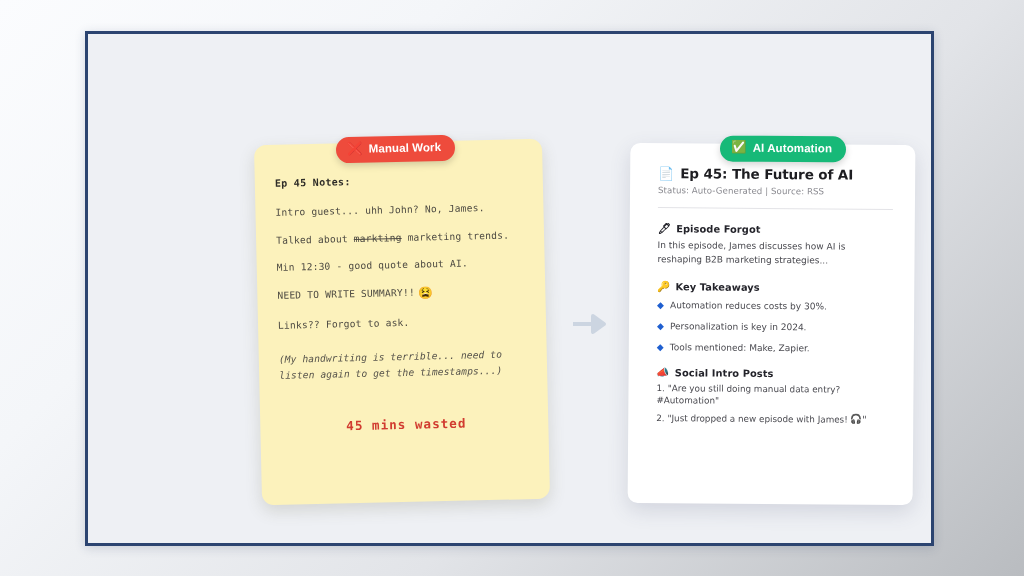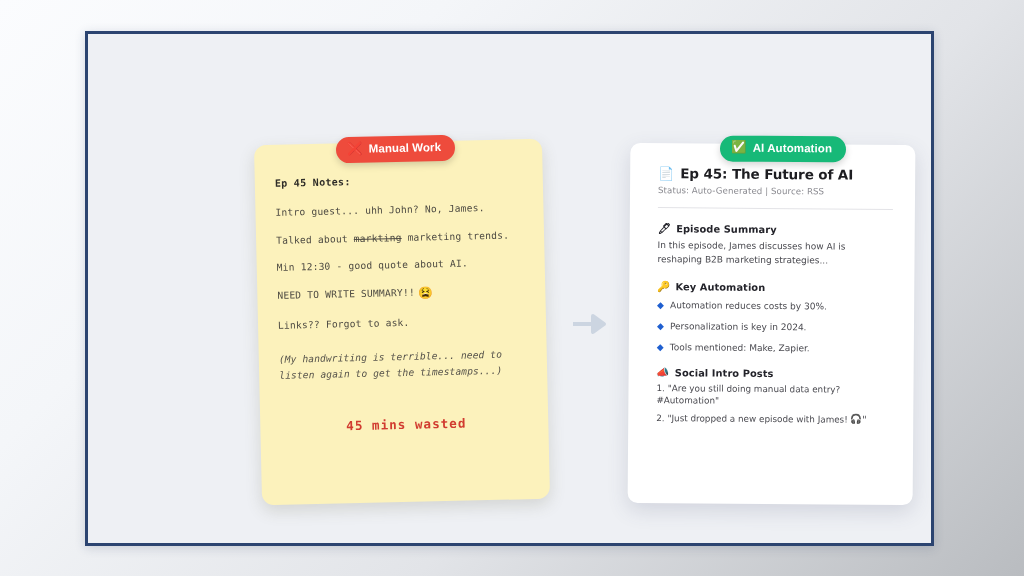--- a/index.html
+++ b/index.html
@@ -287,7 +287,7 @@
         <div class="section">
           <div class="section-head">
             <span class="sec-icon">🖊</span>
-            <span>Episode Summary</span>
+            <span>Episode Forgot</span>
           </div>
           <div class="section-text">In this episode, James discusses how AI is reshaping B2B marketing strategies...</div>
         </div>

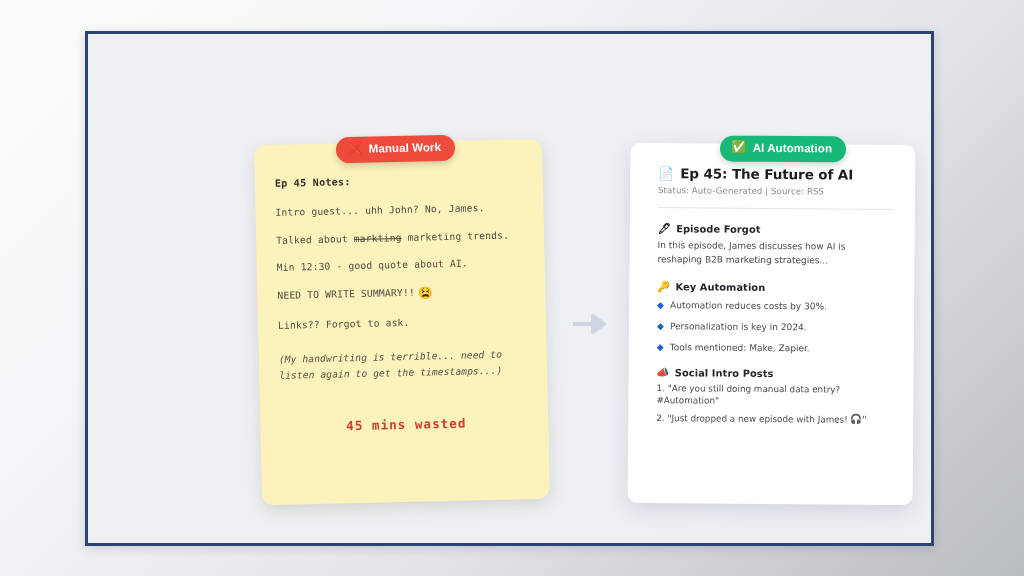--- a/index.html
+++ b/index.html
@@ -295,7 +295,7 @@
         <div class="section">
           <div class="section-head">
             <span class="sec-icon">🔑</span>
-            <span>Key Automation</span>
+            <span>Key Takeaways</span>
           </div>
           <ul class="takeaway-list">
             <li>

